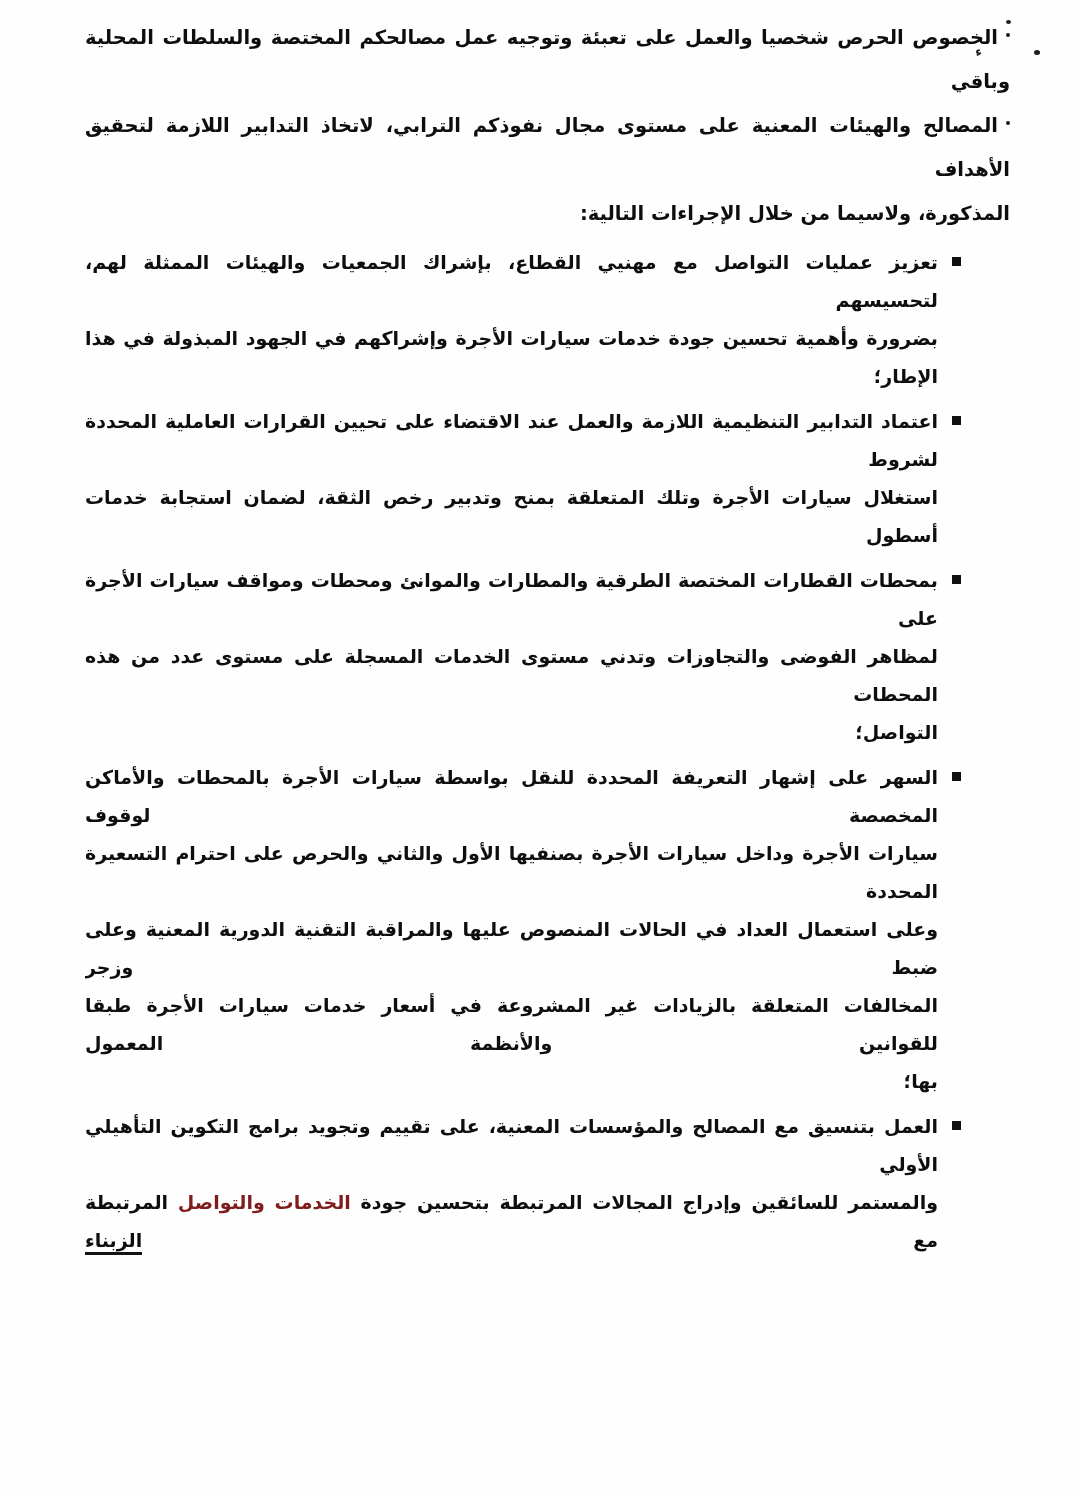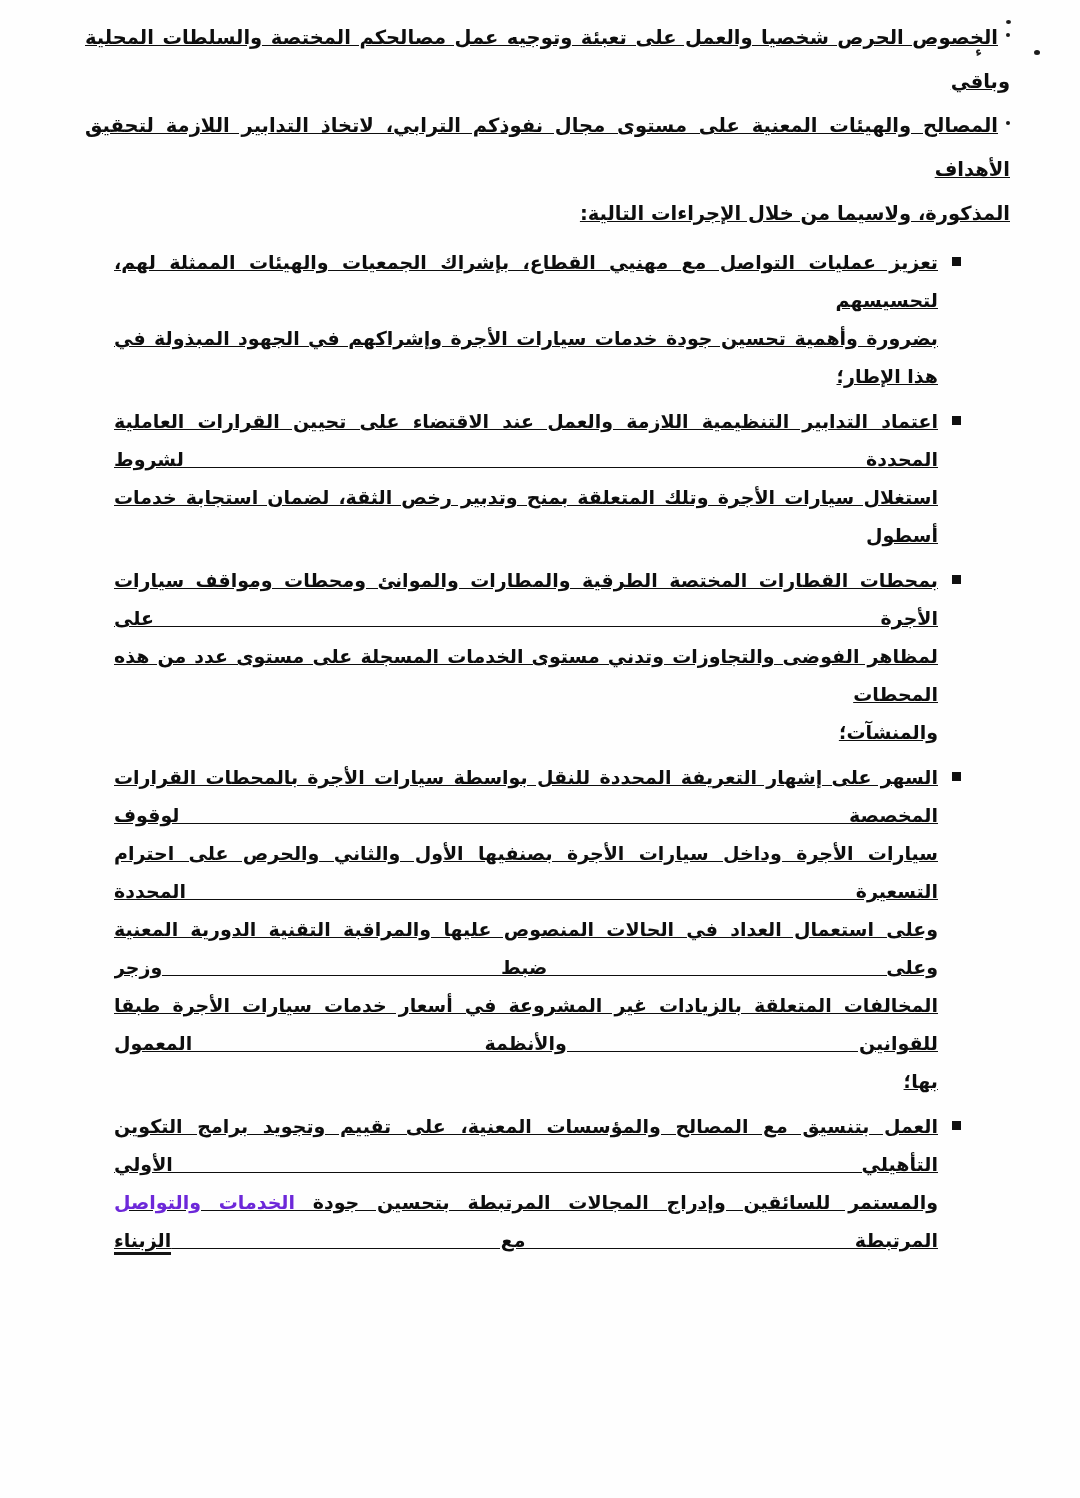--- a/index.html
+++ b/index.html
@@ -23,7 +23,6 @@
     text-align-last: justify;
     overflow: hidden;
     white-space: normal;
-    text-decoration: underline;
   }
   .intro .ln { line-height: 44px; font-size: 19.5px; }
   .ln.last { text-align-last: right; }

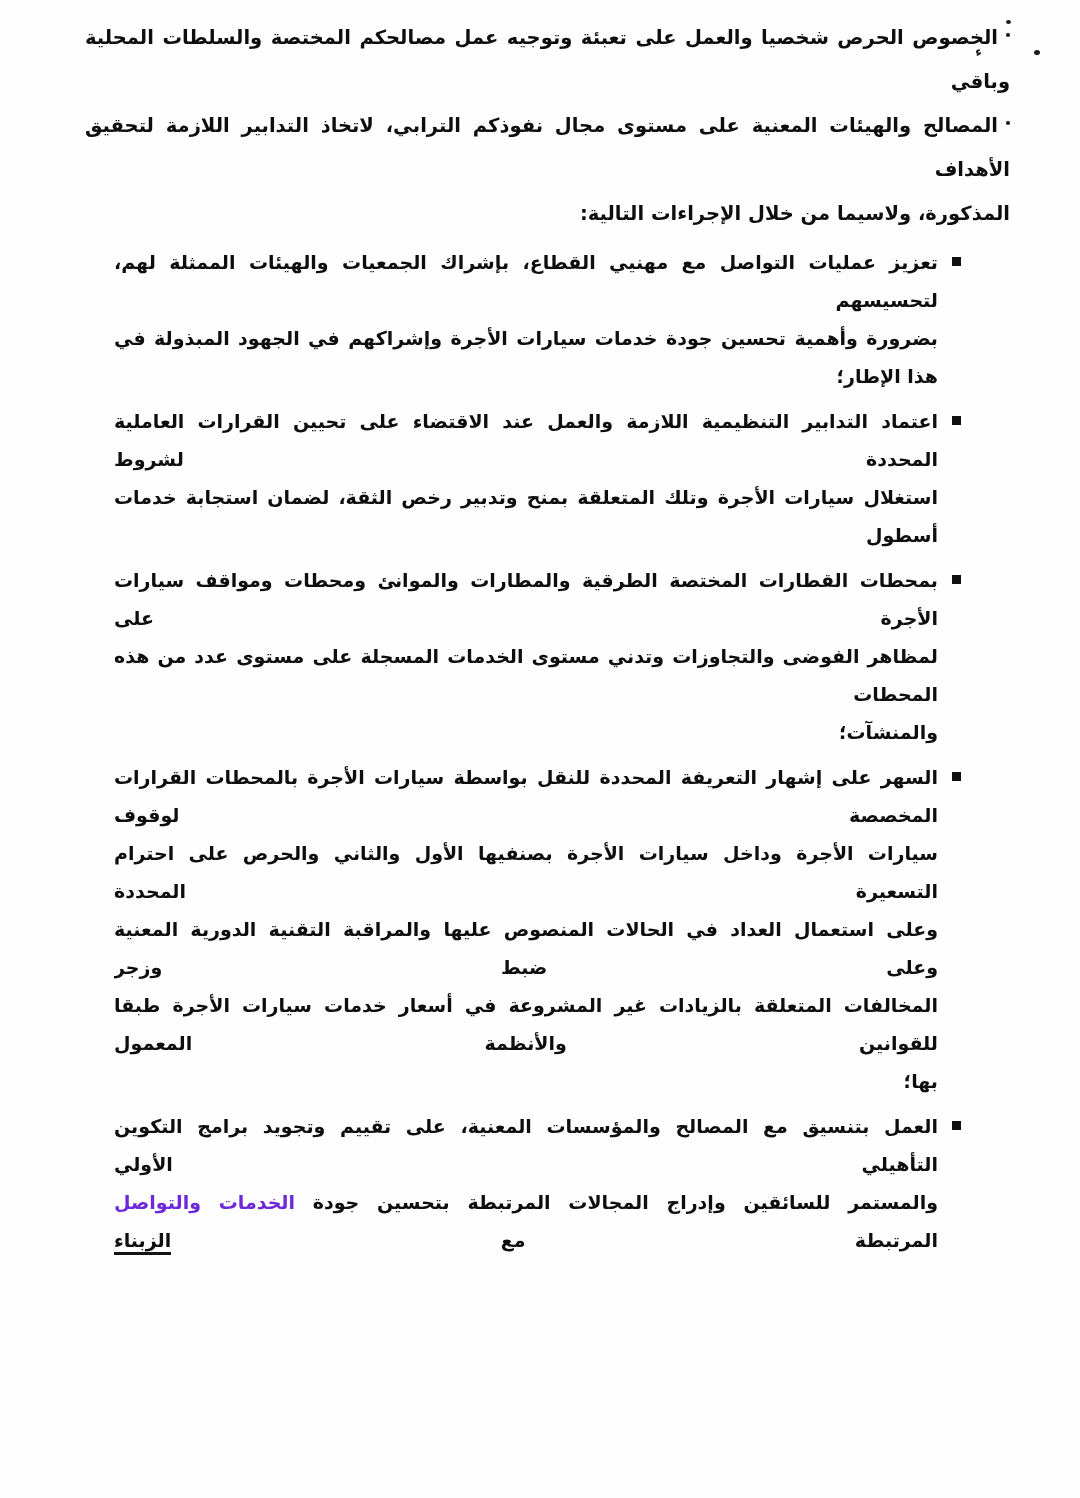--- a/index.html
+++ b/index.html
@@ -26,7 +26,7 @@
   }
   .intro .ln { line-height: 44px; font-size: 19.5px; }
   .ln.last { text-align-last: right; }
-  .bullet { display: flex; margin-top: 7px; margin-left: 29px; }
+  .bullet { display: flex; margin-top: 7px; }
   .marker { flex: 0 0 72px; width: 72px; position: relative; }
   .sq {
     position: absolute; left: 14px; top: 14px;

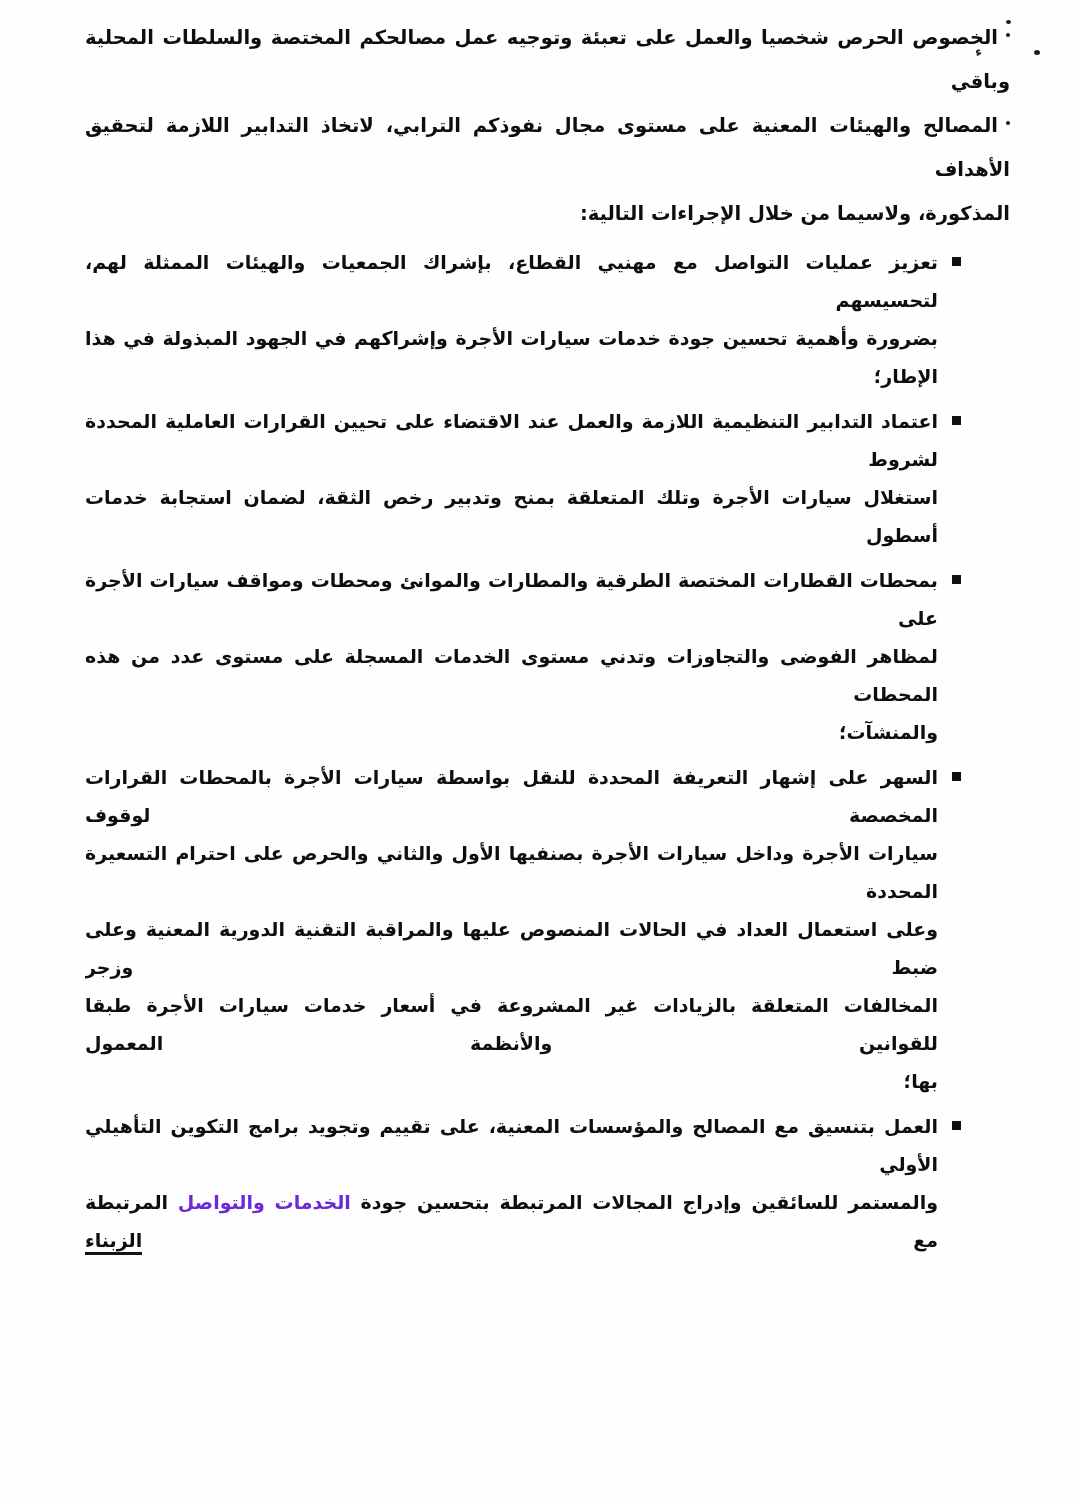--- a/index.html
+++ b/index.html
@@ -87,7 +87,7 @@
           <div class="blines">
             <div class="ln"><span>بمحطات القطارات المختصة الطرقية والمطارات والموانئ ومحطات ومواقف سيارات الأجرة على</span></div>
             <div class="ln"><span>لمظاهر الفوضى والتجاوزات وتدني مستوى الخدمات المسجلة على مستوى عدد من هذه المحطات</span></div>
-            <div class="ln last"><span>والمنشآت؛</span></div>
+            <div class="ln last"><span>التواصل؛</span></div>
           </div>
         </div>
         <div class="bullet">

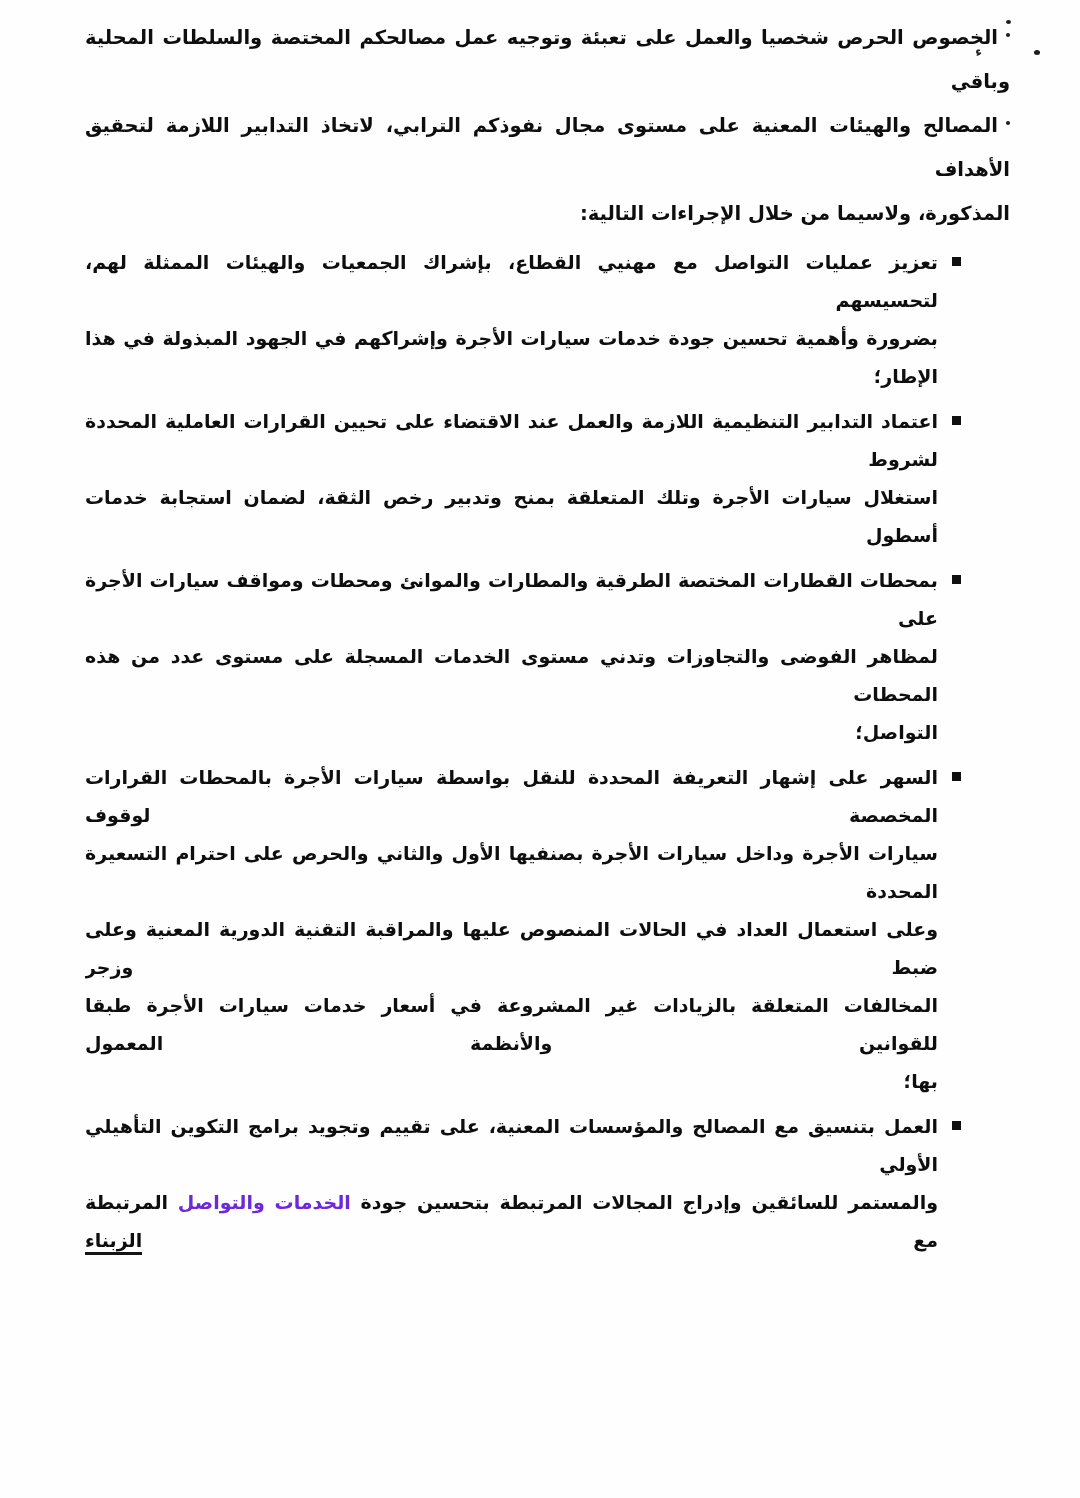--- a/index.html
+++ b/index.html
@@ -95,7 +95,7 @@
             <span class="sq"></span>
           </div>
           <div class="blines">
-            <div class="ln"><span>السهر على إشهار التعريفة المحددة للنقل بواسطة سيارات الأجرة بالمحطات القرارات المخصصة لوقوف</span></div>
+            <div class="ln"><span>السهر على إشهار التعريفة المحددة للنقل بواسطة سيارات الأجرة بالمحطات والأماكن المخصصة لوقوف</span></div>
             <div class="ln"><span>سيارات الأجرة وداخل سيارات الأجرة بصنفيها الأول والثاني والحرص على احترام التسعيرة المحددة</span></div>
             <div class="ln"><span>وعلى استعمال العداد في الحالات المنصوص عليها والمراقبة التقنية الدورية المعنية وعلى ضبط وزجر</span></div>
             <div class="ln"><span>المخالفات المتعلقة بالزيادات غير المشروعة في أسعار خدمات سيارات الأجرة طبقا للقوانين والأنظمة المعمول</span></div>

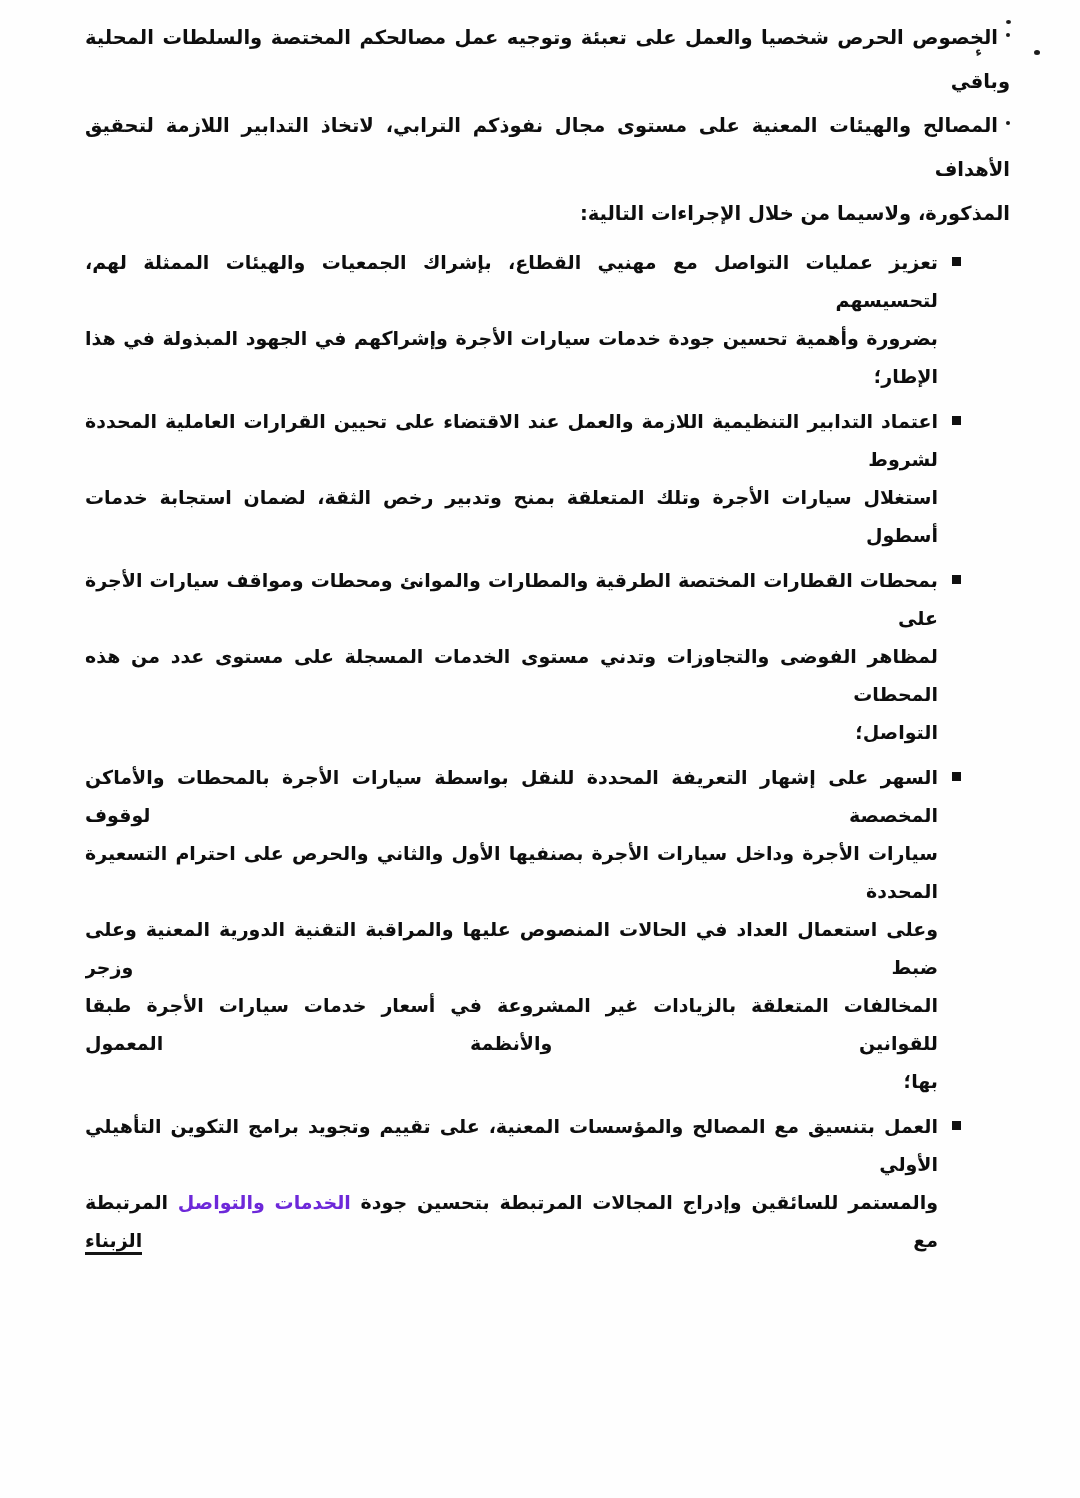--- a/index.html
+++ b/index.html
@@ -34,7 +34,7 @@
   }
   .blines { flex: 1 1 auto; min-width: 0; }
   .underline { border-bottom: 3px solid #141414; padding-bottom: 1px; }
-  .faint { color: #6d28d9; }
+  .faint { color: #7f1d1d; }
   .dotmark {
     display: inline-block; width: 4px; height: 4px; border-radius: 50%;
     background: #1a1a1a; vertical-align: 7px; margin-left: 8px;

